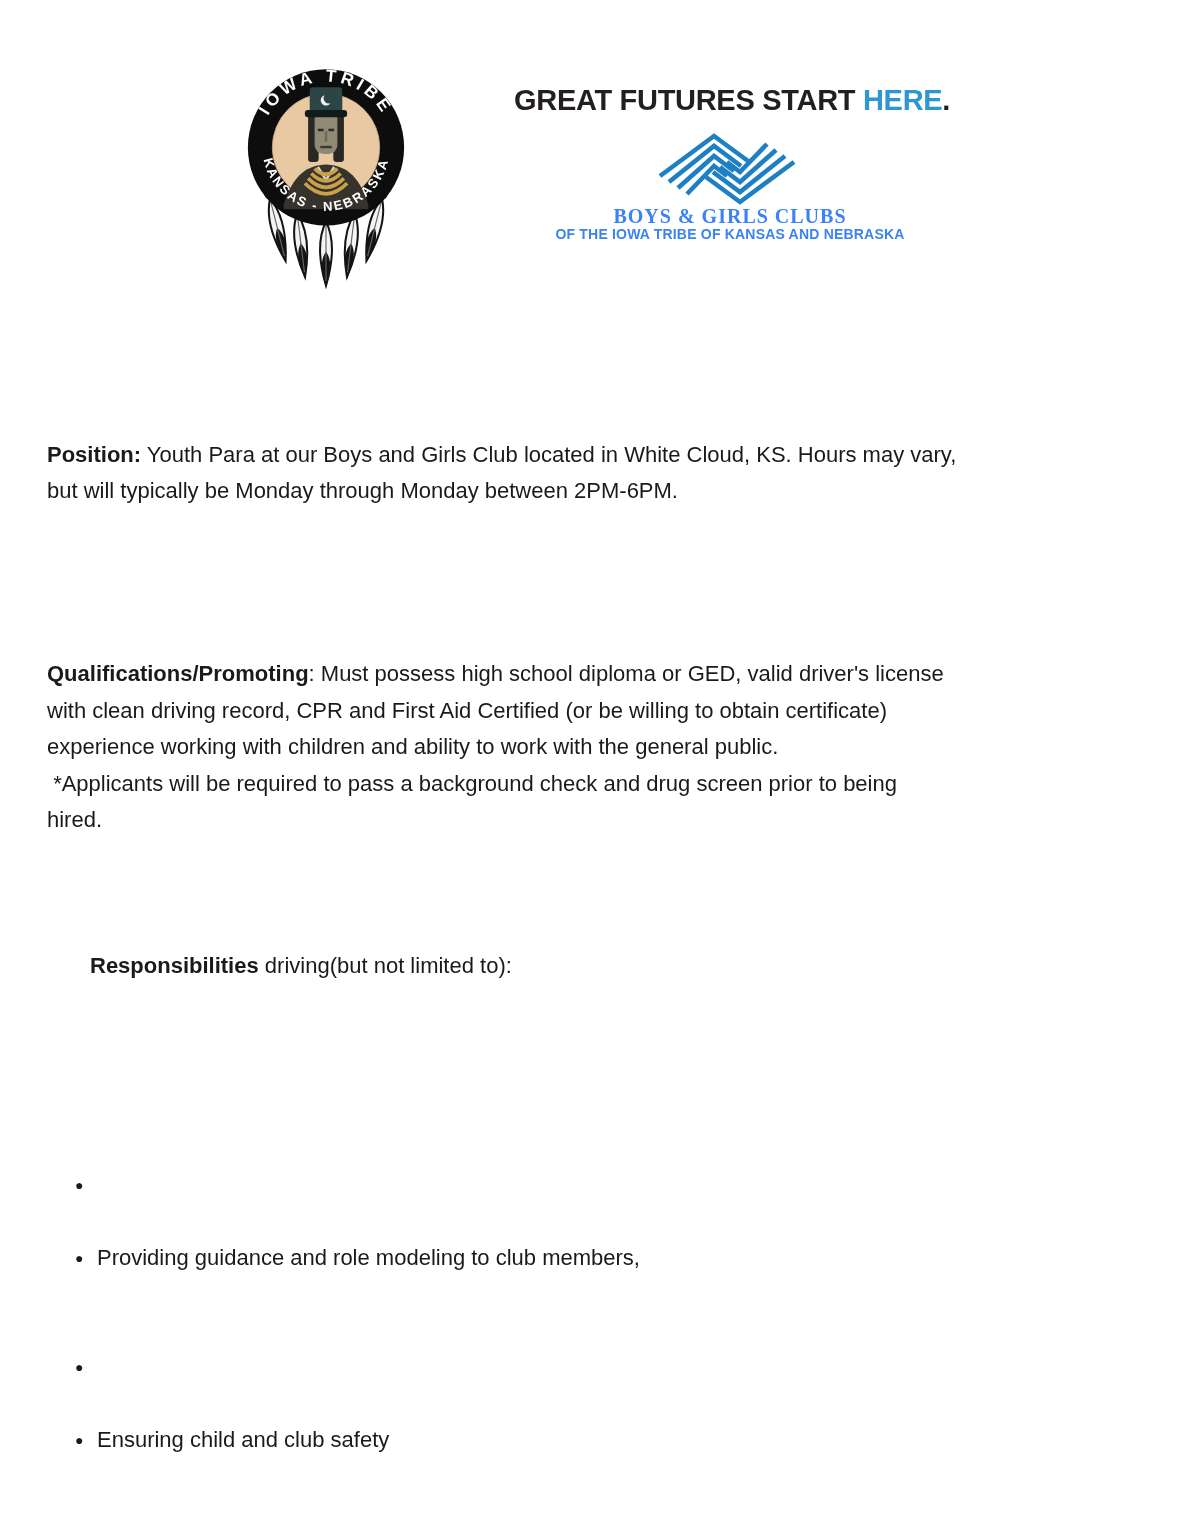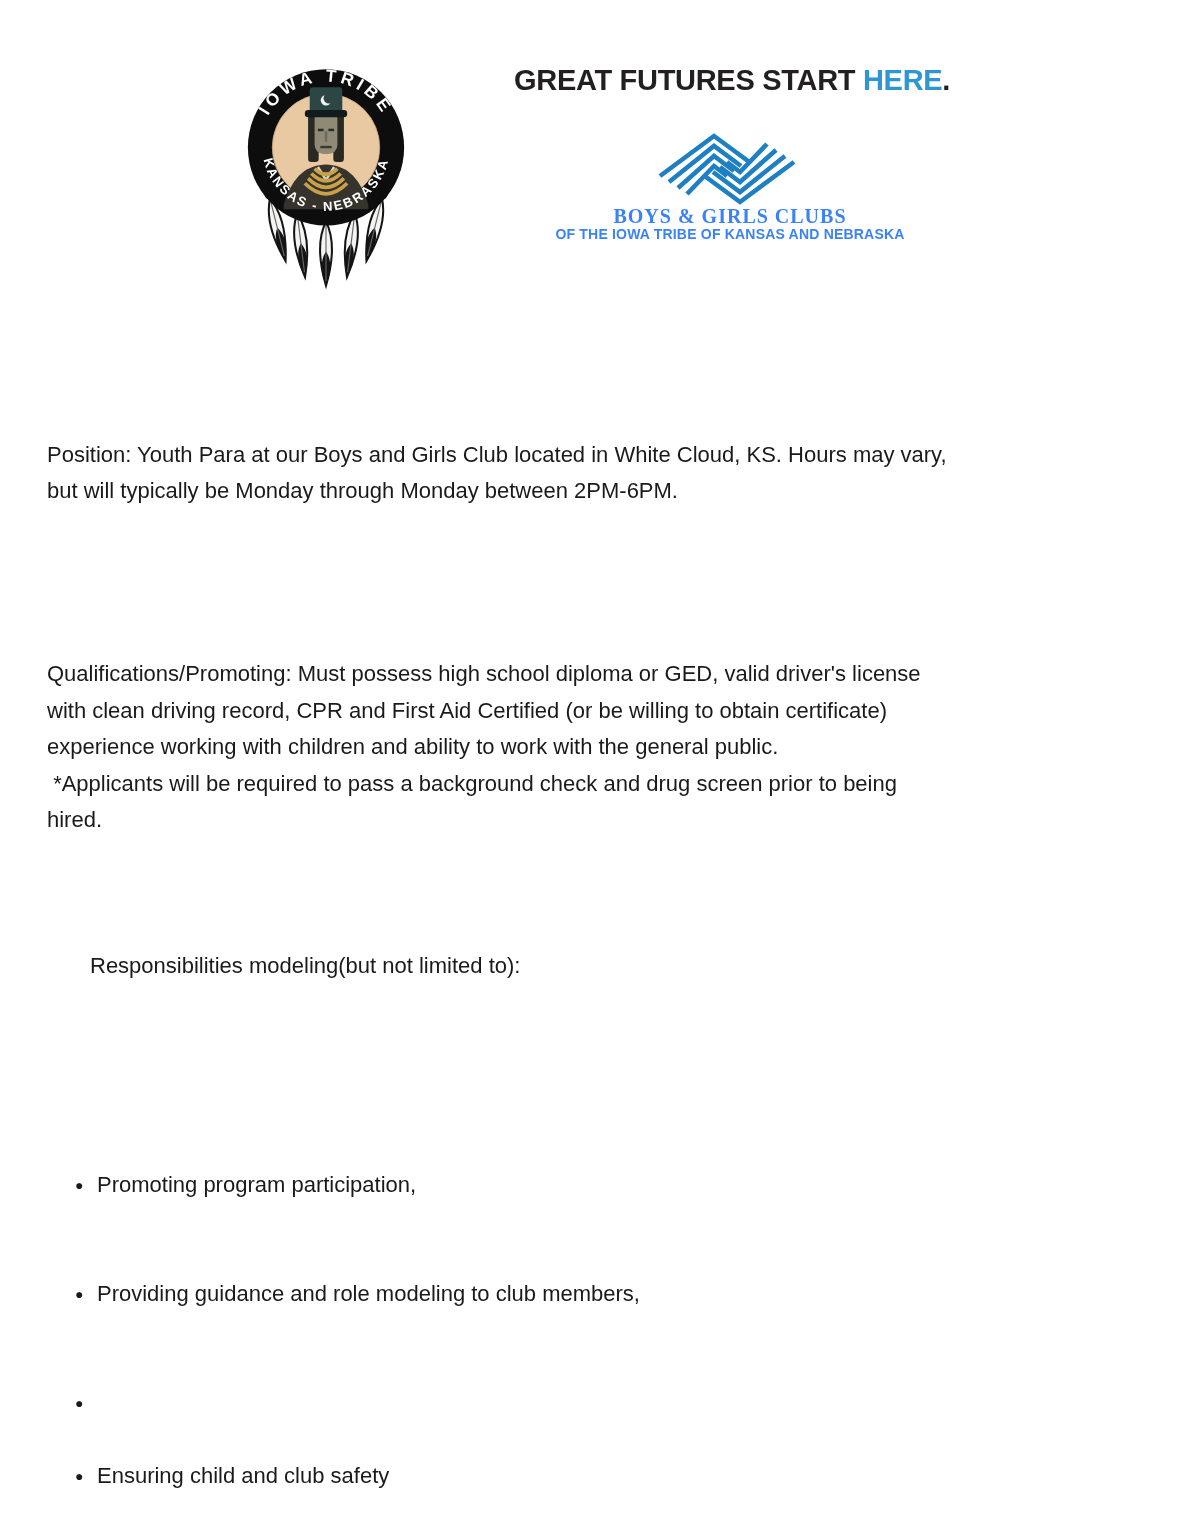--- a/index.html
+++ b/index.html
@@ -10,7 +10,7 @@
   
   .tribal-logo{position:absolute;left:243px;top:64px;}
   .tagline{
-    position:absolute;left:514px;top:64px;
+    position:absolute;left:514px;top:84px;
     font-size:29px;font-weight:bold;letter-spacing:-0.3px;color:#231F20;
     white-space:nowrap;
   }

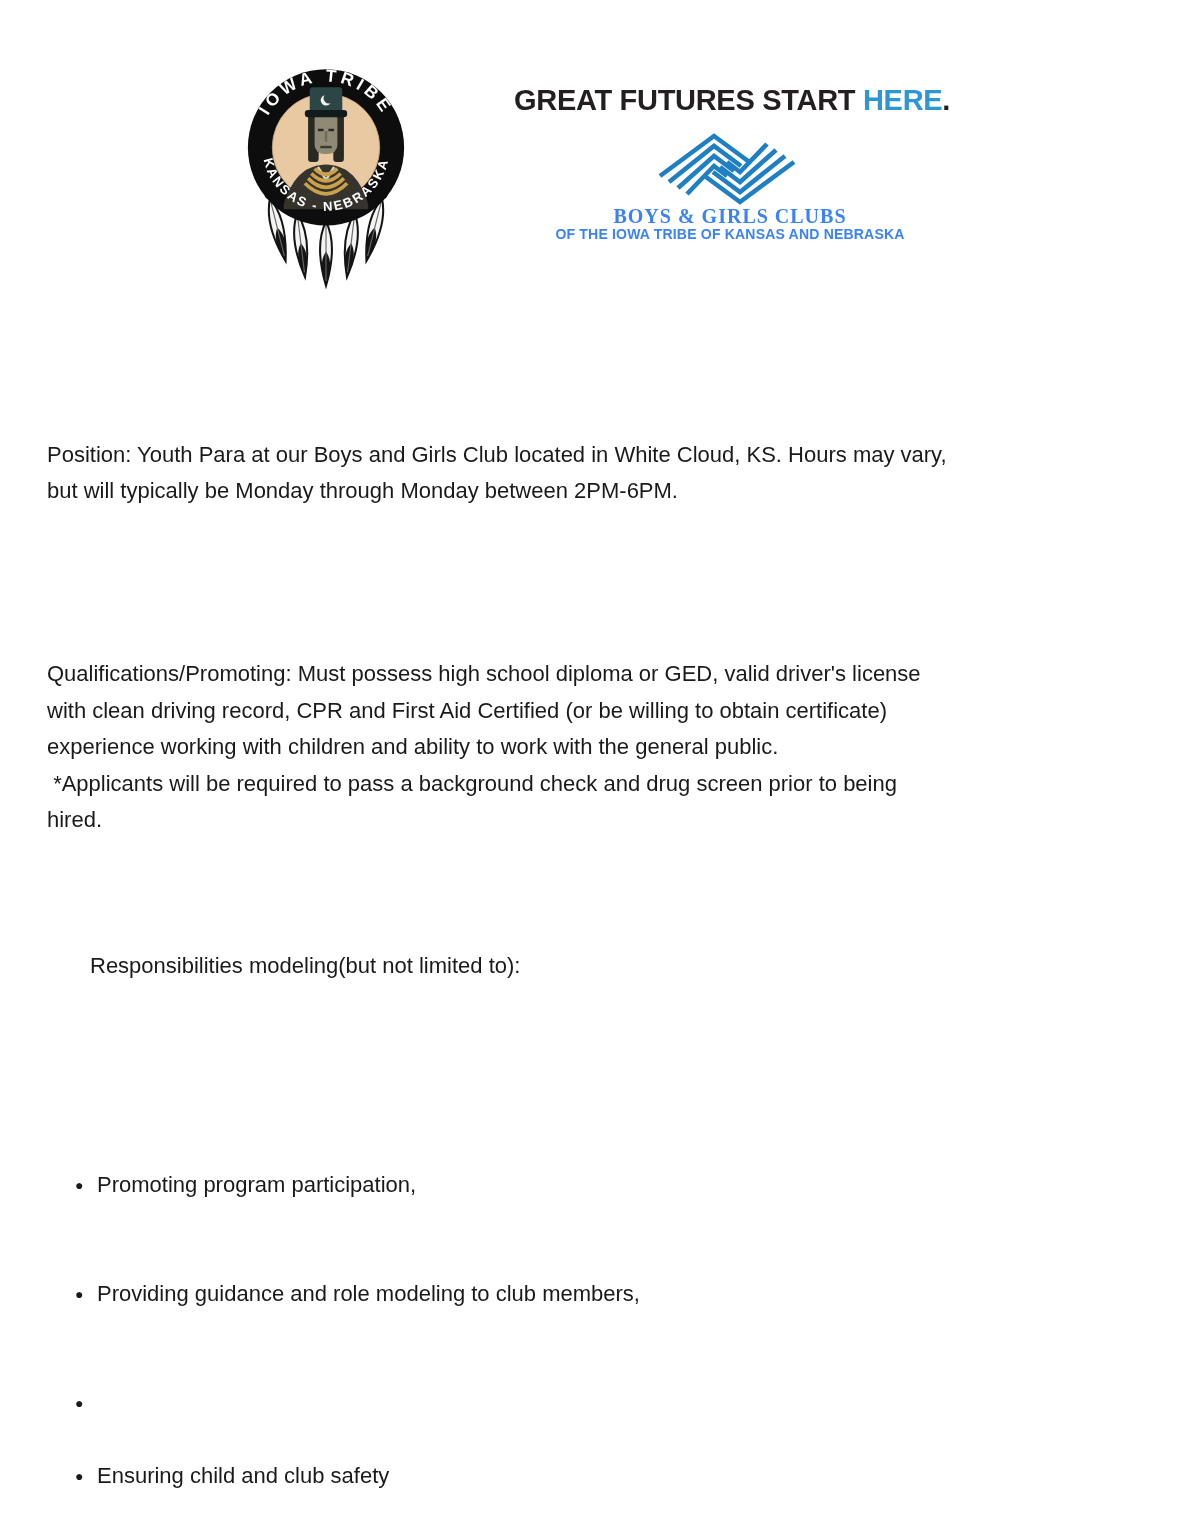--- a/index.html
+++ b/index.html
@@ -31,7 +31,7 @@
   }
   .content p{margin:0;}
   .para-gap{margin-bottom:37px !important;}
-  .lead{font-weight:normal;text-align:center;}
+  .lead{font-weight:bold;text-align:center;}
   .resp-line{padding-left:43px;}
   ul.bullets{list-style:none;margin:0;padding:0;}
   ul.bullets li{position:relative;padding-left:50px;line-height:36px;}

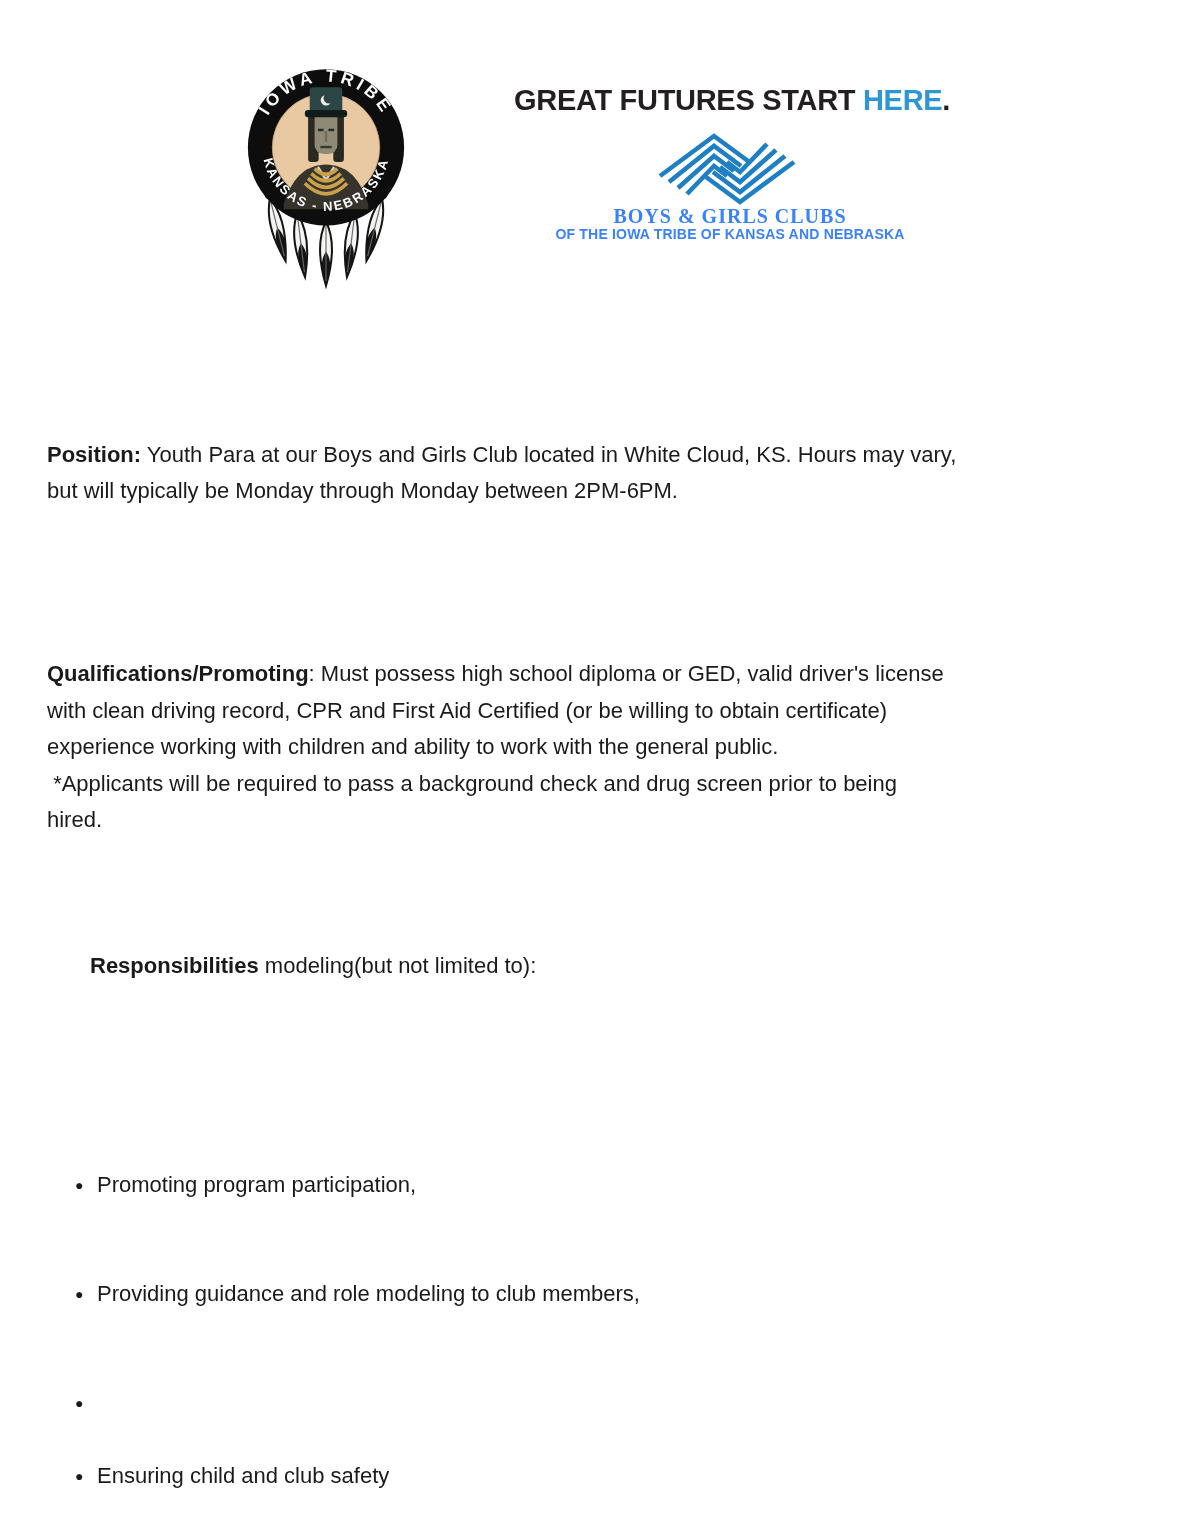--- a/index.html
+++ b/index.html
@@ -131,7 +131,7 @@
  *Applicants will be required to pass a background check and drug screen prior to being
 hired.</span></p>
 
-    <div class="resp-line"><span class="lead">Responsibilities</span><span> modeling(but not limited to):</span></div>
+    <div class="resp-line"><span class="lead">Responsibilities</span><span> driving(but not limited to):</span></div>
 
     <ul class="bullets">
       <li><span class="dot">●</span><span>Promoting program participation,</span></li>

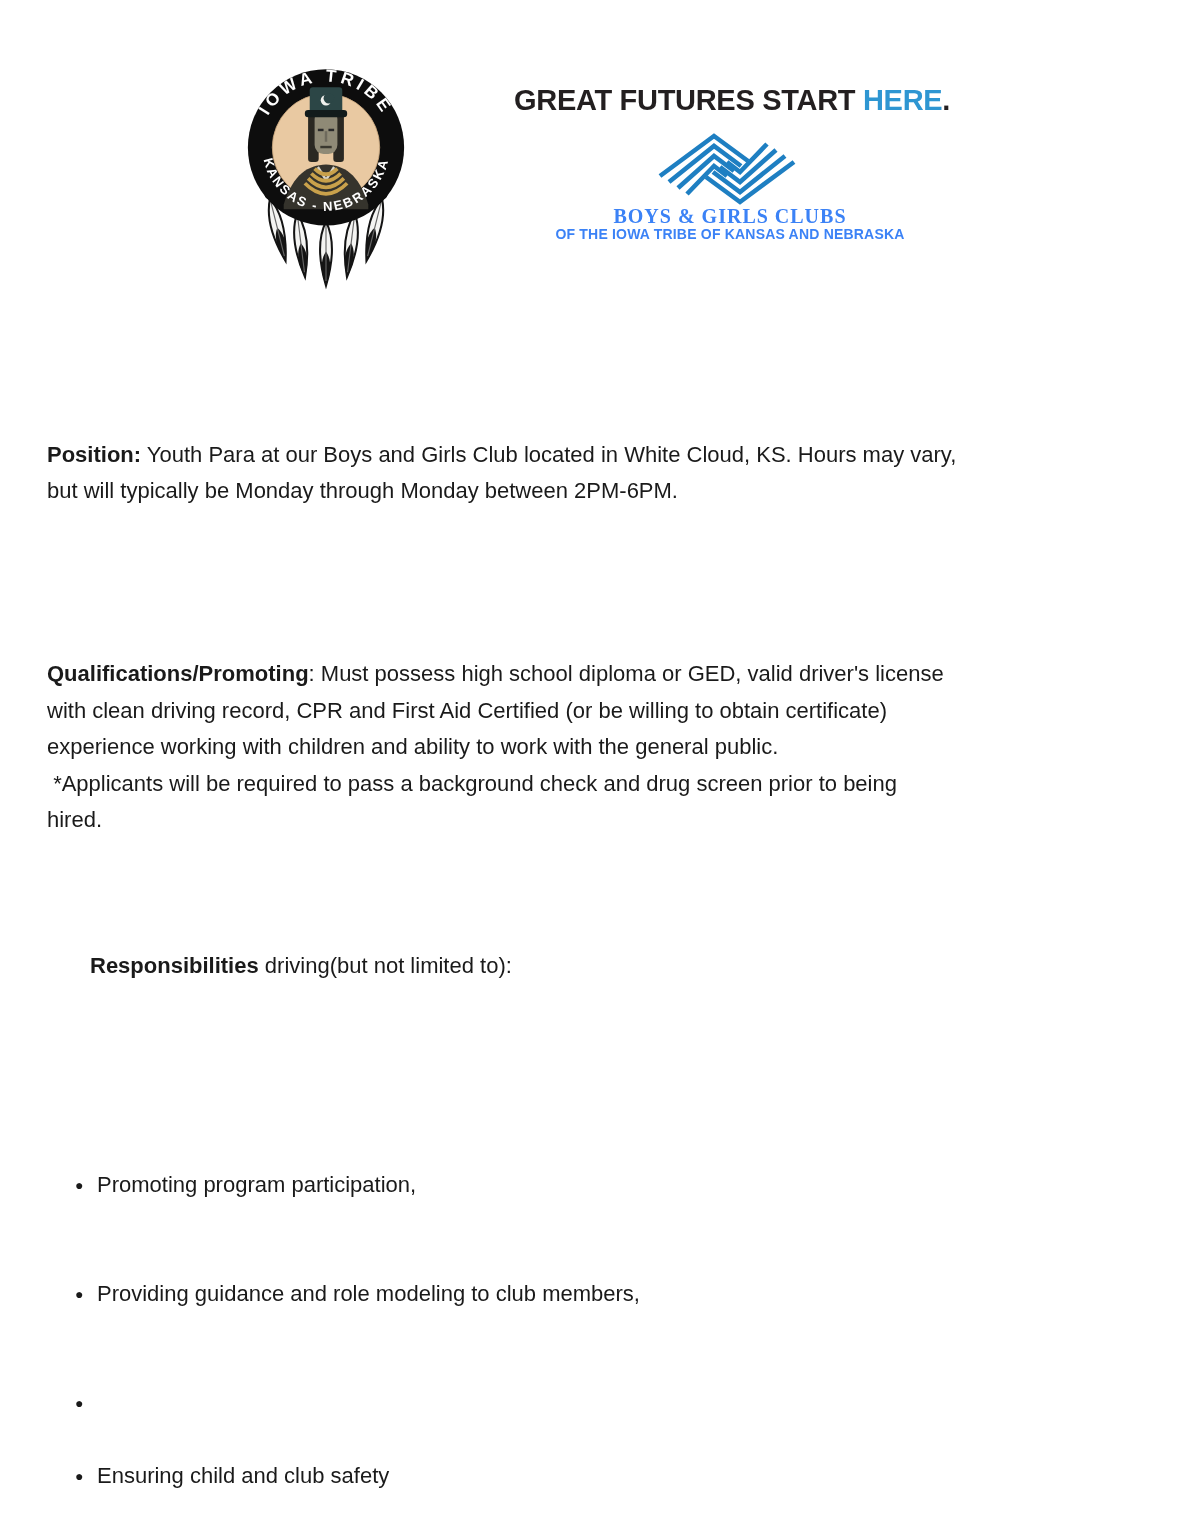--- a/index.html
+++ b/index.html
@@ -134,7 +134,7 @@
     <div class="resp-line"><span class="lead">Responsibilities</span><span> driving(but not limited to):</span></div>
 
     <ul class="bullets">
-      <li><span class="dot">●</span><span>Promoting program participation,</span></li>
+      <li><span class="dot">●</span></li>
       <li><span class="dot">●</span><span>Providing guidance and role modeling to club members,</span></li>
       <li><span class="dot">●</span></li>
       <li><span class="dot">●</span><span>Ensuring child and club safety</span></li>

